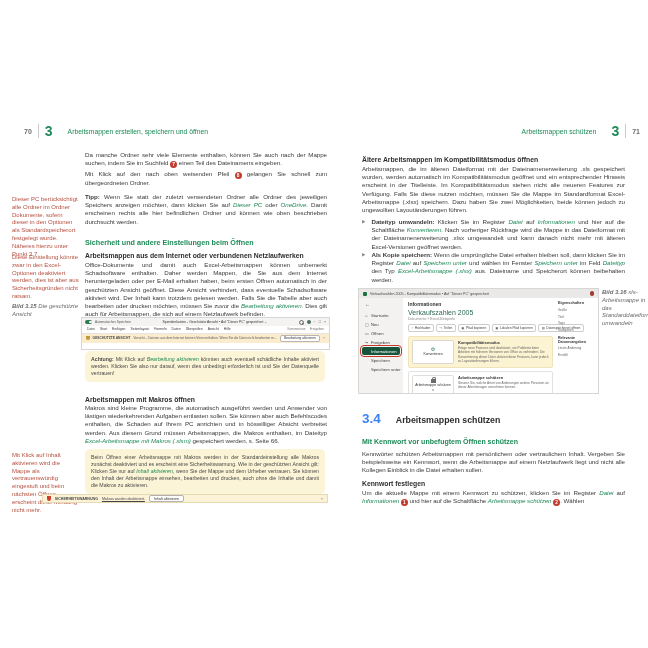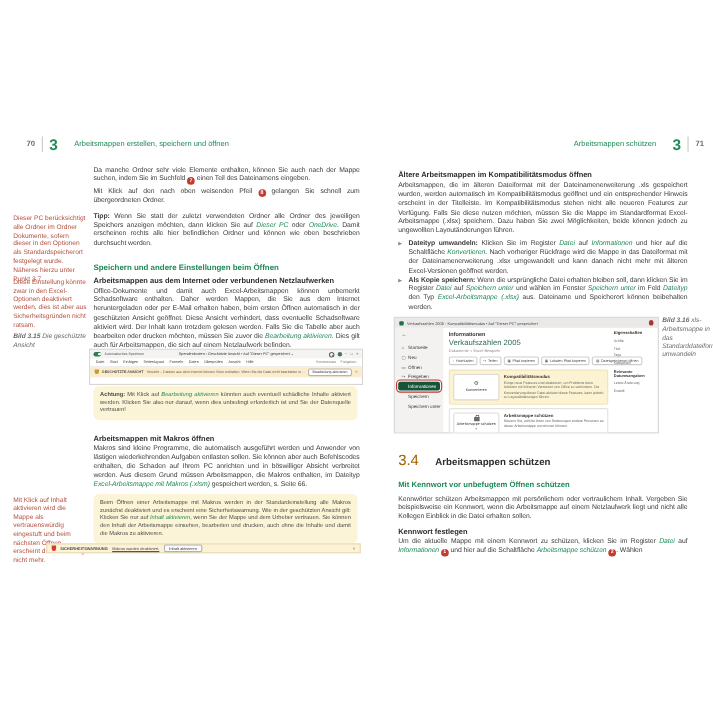--- a/index.html
+++ b/index.html
@@ -152,7 +152,7 @@
   <div class="tb" style="top:170px;"><span class="s-n">Mit Klick auf den nach oben weisenden Pfeil </span><span class="s-badge">8</span><span class="s-n"> gelangen Sie schnell zum übergeordneten Ordner.</span></div>
   <div class="tb" style="top:193px;"><span class="s-b">Tipp: </span><span class="s-n">Wenn Sie statt der zuletzt verwendeten Ordner alle Ordner des jeweiligen Speichers anzeigen möchten, dann klicken Sie auf </span><span class="s-em">Dieser PC</span><span class="s-n"> oder </span><span class="s-em">OneDrive</span><span class="s-n">. Damit erscheinen rechts alle hier befindlichen Ordner und können wie oben beschrieben durchsucht werden.</span></div>
 
-  <div class="h-green" style="top:238px;">Speichern und andere Einstellungen beim Öffnen</div>
+  <div class="h-green" style="top:238px;">Sicherheit und andere Einstellungen beim Öffnen</div>
   <div class="h-sub" style="top:252px;">Arbeitsmappen aus dem Internet oder verbundenen Netzlaufwerken</div>
   <div class="tb" style="top:261px;"><span class="s-n">Office-Dokumente und damit auch Excel-Arbeitsmappen können unbemerkt Schadsoftware enthalten. Daher werden Mappen, die Sie aus dem Internet heruntergeladen oder per E-Mail erhalten haben, beim ersten Öffnen automatisch in der geschützten Ansicht geöffnet. Diese Ansicht verhindert, dass eventuelle Schadsoftware aktiviert wird. Der Inhalt kann trotzdem gelesen werden. Falls Sie die Tabelle aber auch bearbeiten oder drucken möchten, müssen Sie zuvor die </span><span class="s-em">Bearbeitung aktivieren</span><span class="s-n">. Dies gilt auch für Arbeitsmappen, die sich auf einem Netzlaufwerk befinden.</span></div>
 

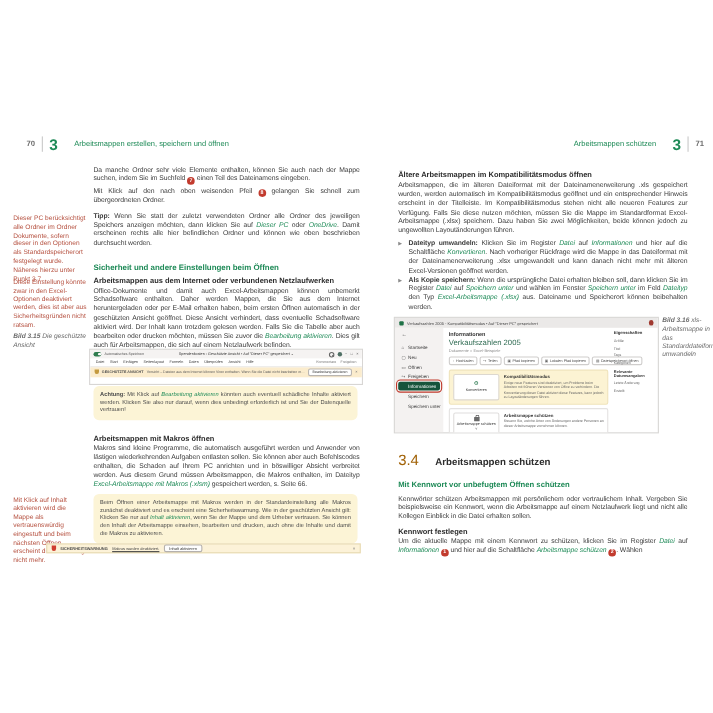--- a/index.html
+++ b/index.html
@@ -34,7 +34,7 @@
   .bullet-marker{font-size:4.5px;color:#8a8a8a;line-height:8.2px;flex:0 0 auto;}
   .bullet-text{font-size:6.2px;line-height:8.2px;text-align:justify;letter-spacing:-0.05px;}
   .section-row{position:absolute;left:362px;top:411px;display:flex;align-items:baseline;gap:15px;}
-  .section-num{font-size:13.5px;font-weight:400;color:#a16207;}
+  .section-num{font-size:13.5px;font-weight:700;color:#3b82f6;}
   .section-title{font-size:8.8px;font-weight:700;color:#2d2d2d;}
 
   

